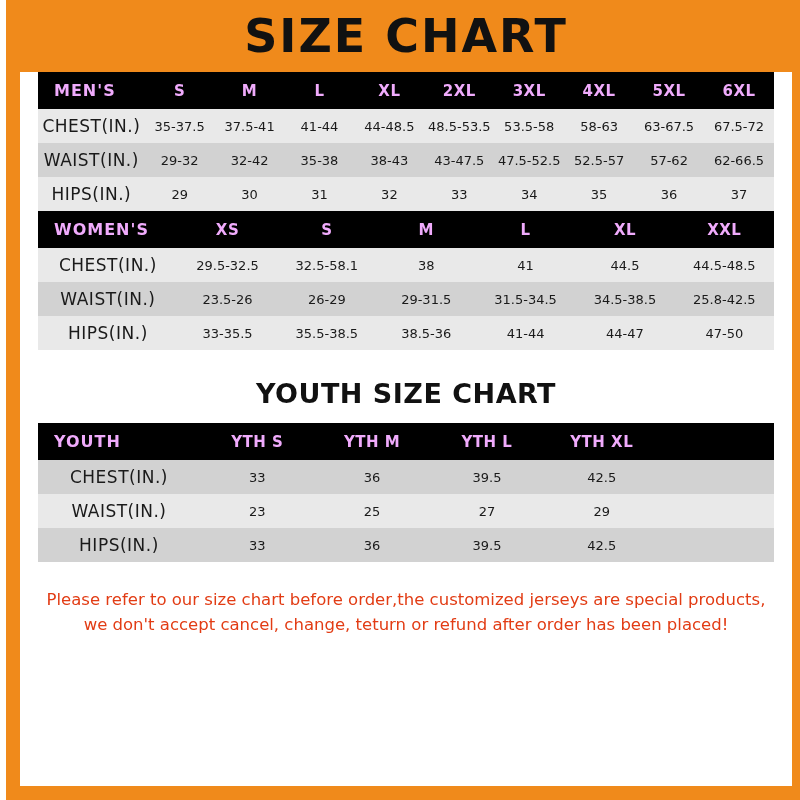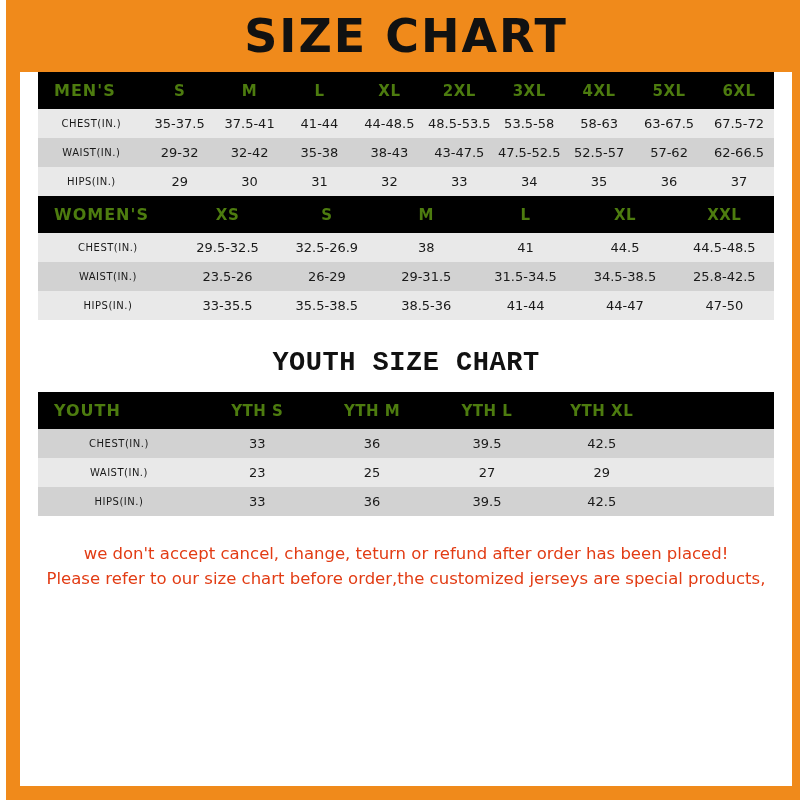--- a/index.html
+++ b/index.html
@@ -68,7 +68,7 @@
     background: #000000;
   }
   table.size-table thead th {
-    color: #4d7c0f;
+    color: #f0abfc;
     font-weight: bold;
     font-size: 15px;
     padding: 9px 2px;

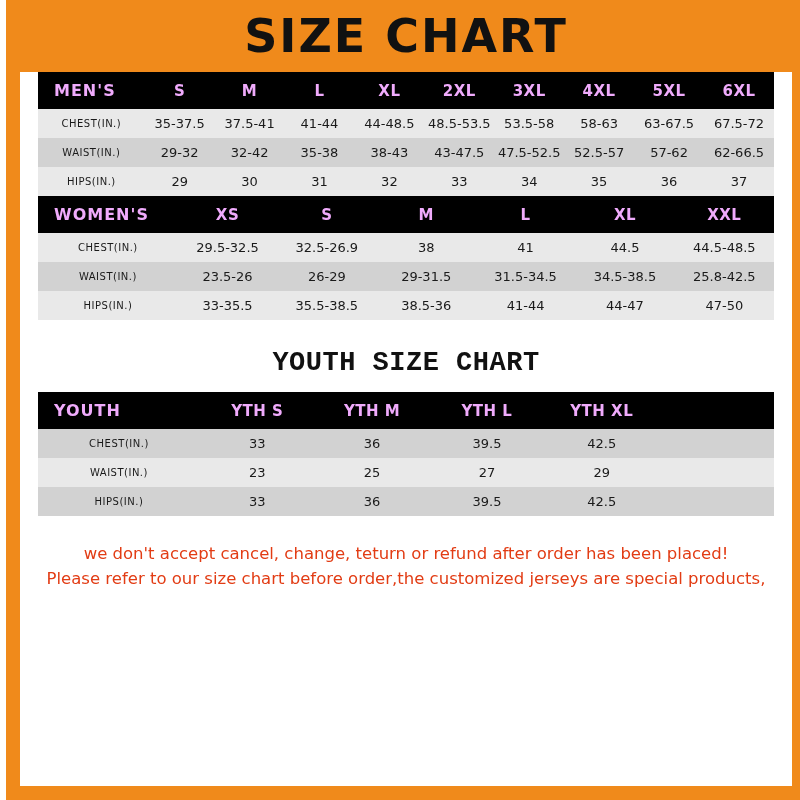--- a/index.html
+++ b/index.html
@@ -87,7 +87,7 @@
     padding: 7px 2px;
   }
   table.size-table tbody td.label-col {
-    font-size: 10px;
+    font-size: 17px;
     letter-spacing: 0.5px;
   }
   table.size-table tbody tr.light { background: #e9e9e9; }

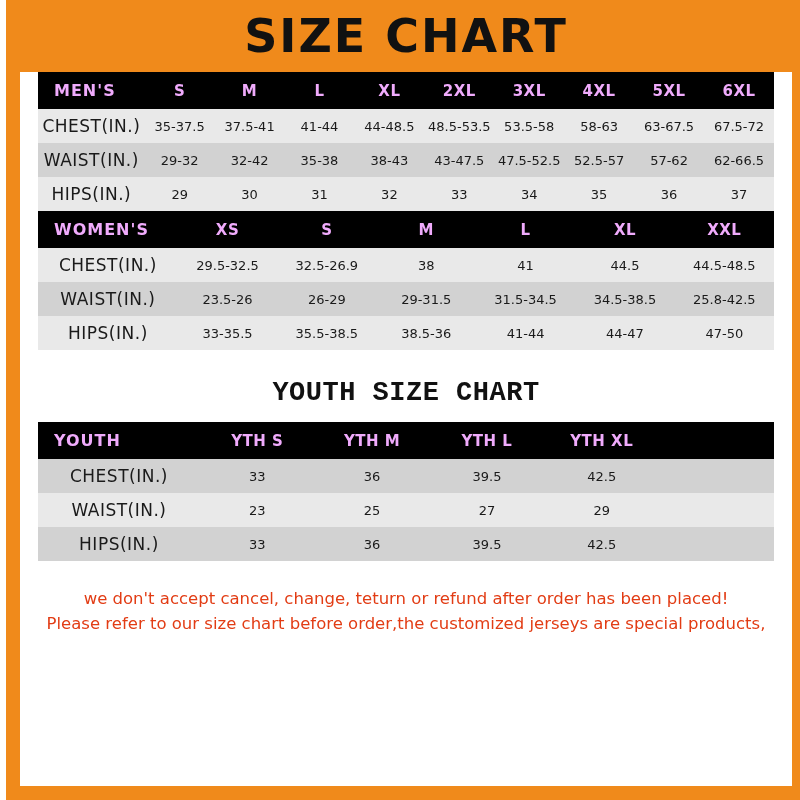--- a/index.html
+++ b/index.html
@@ -225,7 +225,7 @@
         <tr class="light">
           <td class="label-col">CHEST(IN.)</td>
           <td>29.5-32.5</td>
-          <td>32.5-26.9</td>
+          <td>32.5-58.1</td>
           <td>38</td>
           <td>41</td>
           <td>44.5</td>

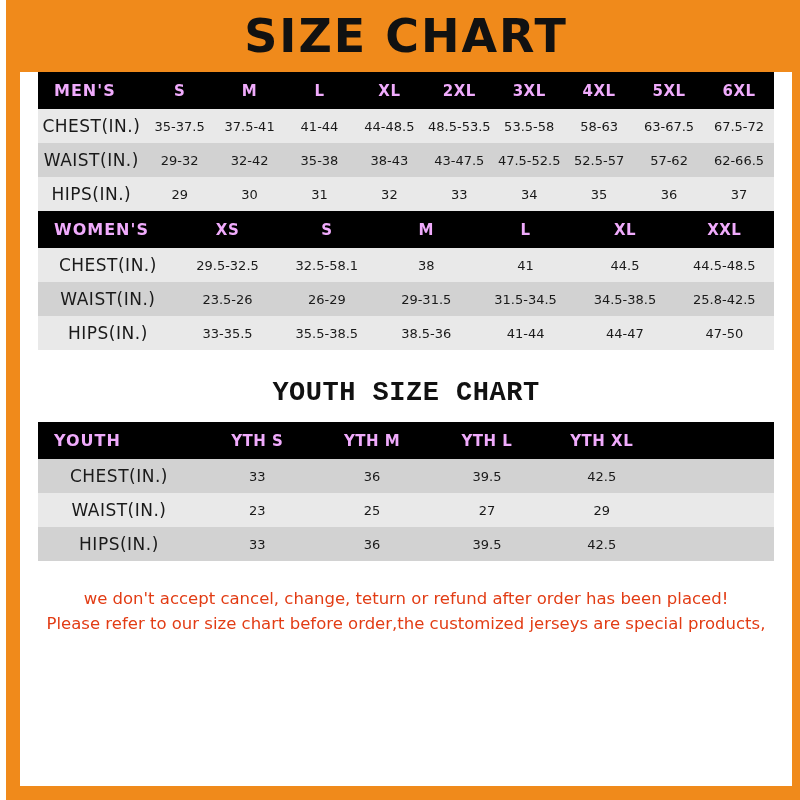--- a/index.html
+++ b/index.html
@@ -52,7 +52,7 @@
   }
   .t1 { margin-top: 18px; margin-bottom: 12px; }
   .t2 { margin-top: 26px; margin-bottom: 14px; }
-  .t3 { margin-top: 28px; margin-bottom: 14px; font-family: Liberation Mono, monospace; }
+  .t3 { margin-top: 28px; margin-bottom: 14px; }
 
   table.size-table {
     border-collapse: collapse;

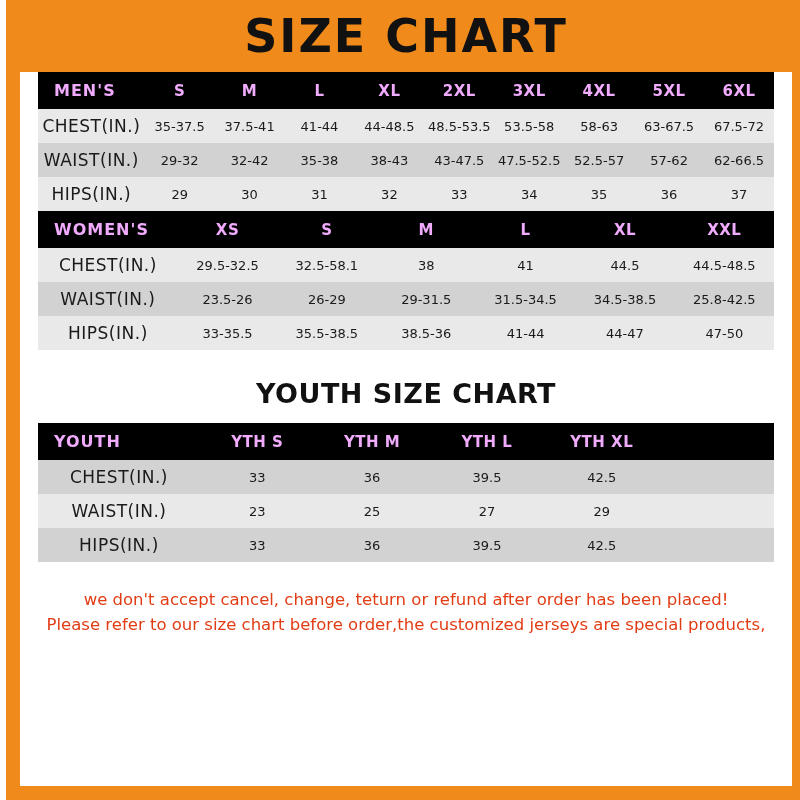--- a/index.html
+++ b/index.html
@@ -301,8 +301,8 @@
     </table>
 
     <div class="footer-note">
+      <div>Please refer to our size chart before order,the customized jerseys are special products,</div>
       <div>we don't accept cancel, change, teturn or refund after order has been placed!</div>
-      <div>Please refer to our size chart before order,the customized jerseys are special products,</div>
     </div>
 
   </div>

